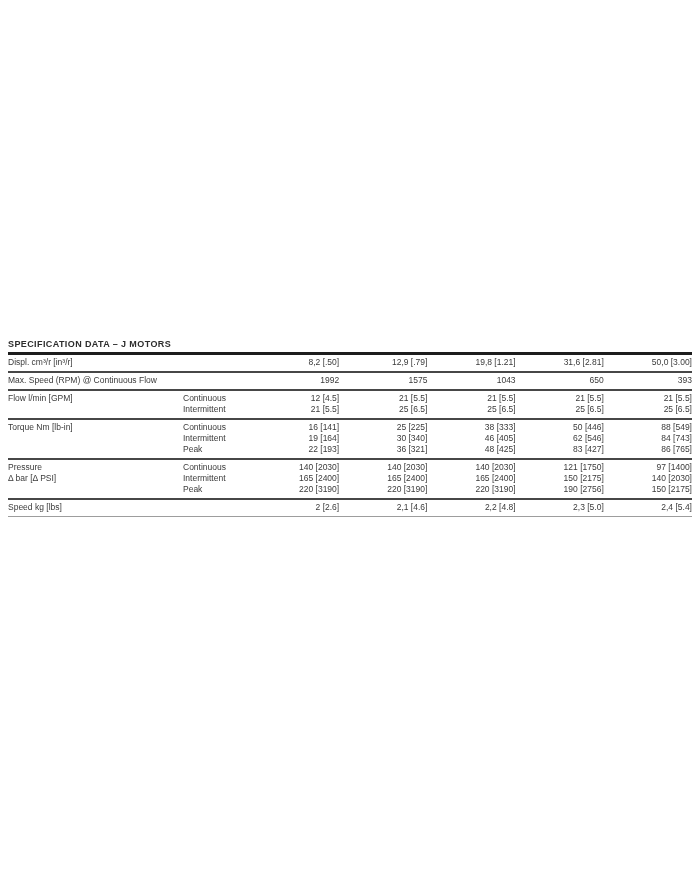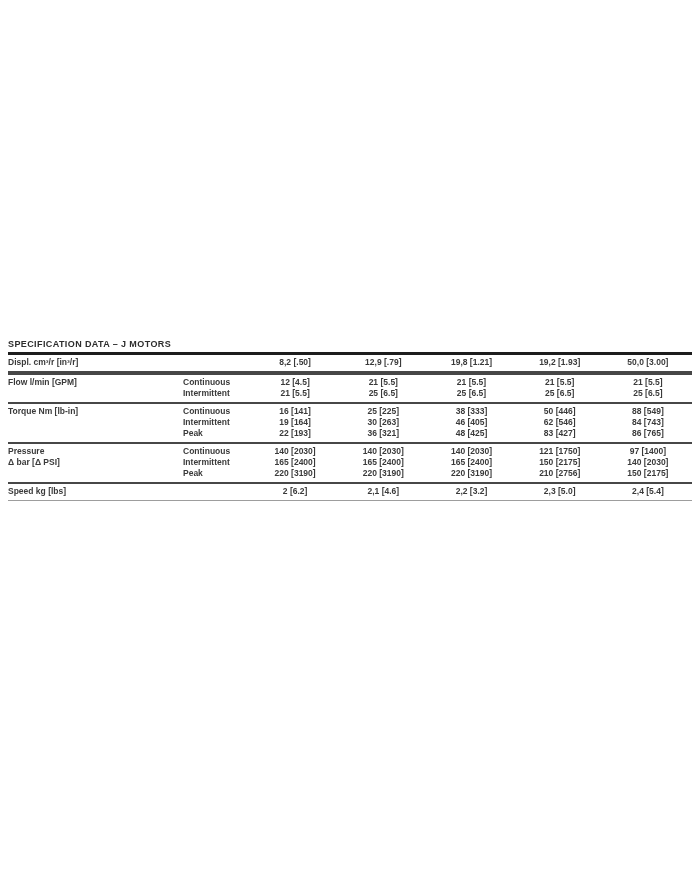--- a/index.html
+++ b/index.html
@@ -41,7 +41,6 @@
     display:grid;
     grid-template-columns:175px 68px repeat(5,1fr);
     align-items:baseline;
-    font-weight:bold;
   }
   .cp, .cc, .cv {
     font-size:8.5px;

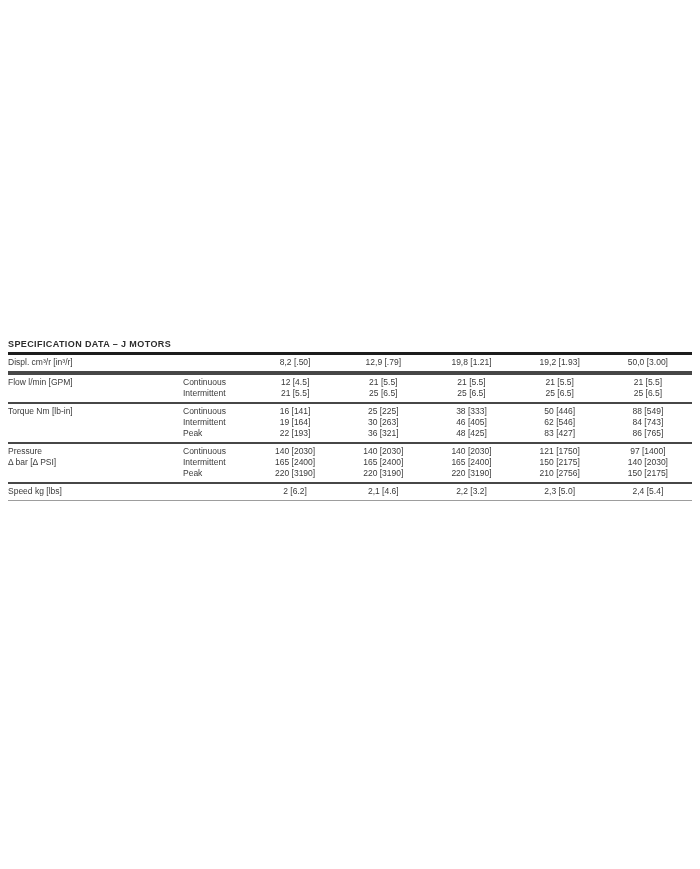--- a/index.html
+++ b/index.html
@@ -48,7 +48,7 @@
     color:#3a3a3a;
     white-space:nowrap;
   }
-  .cv { text-align:center; }
+  .cv { text-align:right; }
 </style>
 </head>
 <body>

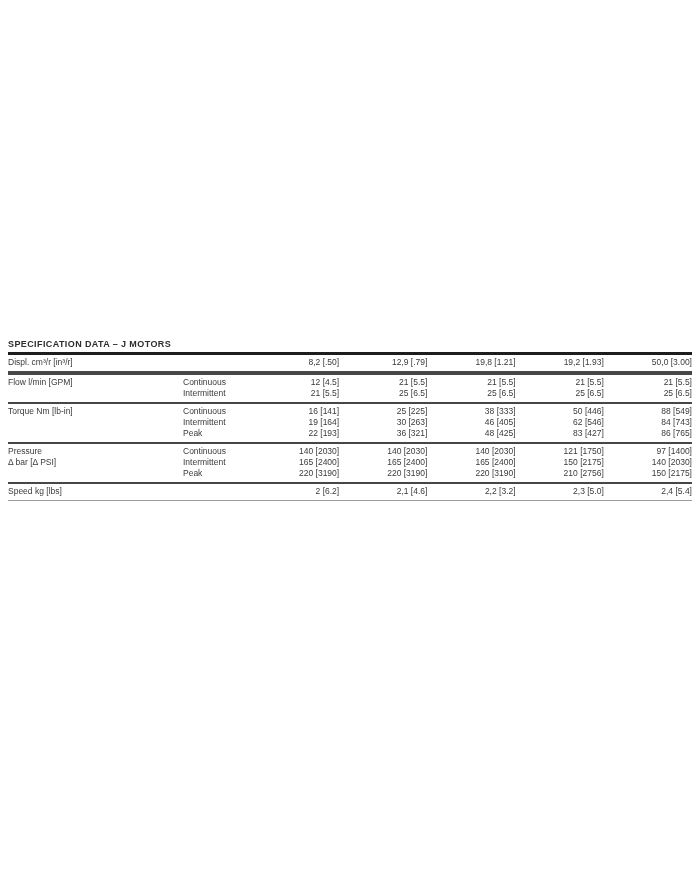--- a/index.html
+++ b/index.html
@@ -66,7 +66,7 @@
         <div class="cv">8,2 [.50]</div>
         <div class="cv">12,9 [.79]</div>
         <div class="cv">19,8 [1.21]</div>
-        <div class="cv">19,2 [1.93]</div>
+        <div class="cv">31,6 [2.81]</div>
         <div class="cv">50,0 [3.00]</div>
       </div>
     </div>

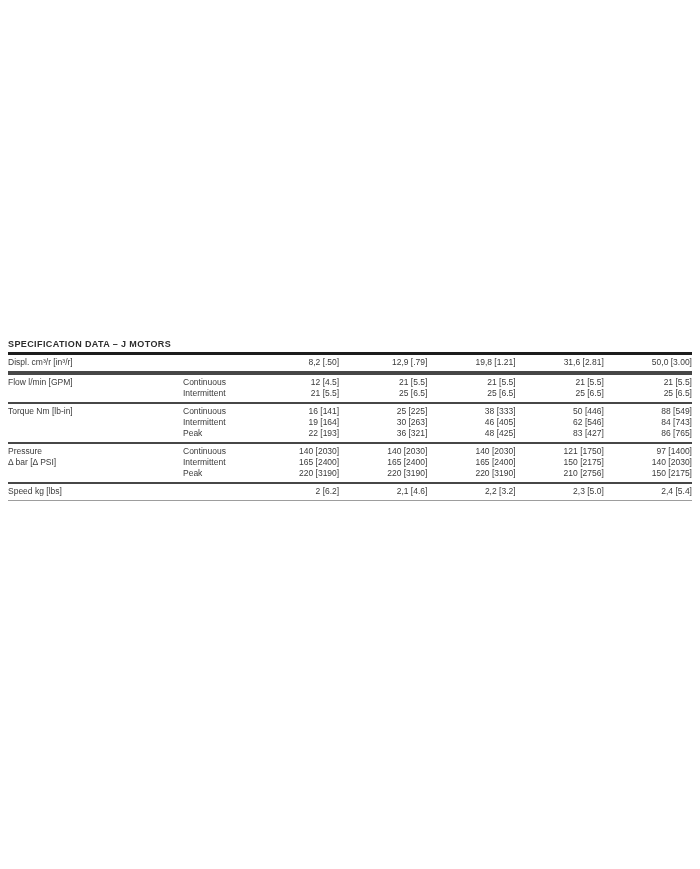--- a/index.html
+++ b/index.html
@@ -72,6 +72,17 @@
     </div>
     <div class="sep"></div>
 
+    <div class="grp">
+      <div class="row">
+        <div class="cp">Max. Speed (RPM) @ Continuous Flow</div>
+        <div class="cc"></div>
+        <div class="cv">1992</div>
+        <div class="cv">1575</div>
+        <div class="cv">1043</div>
+        <div class="cv">650</div>
+        <div class="cv">393</div>
+      </div>
+    </div>
     <div class="sep"></div>
 
     <div class="grp">

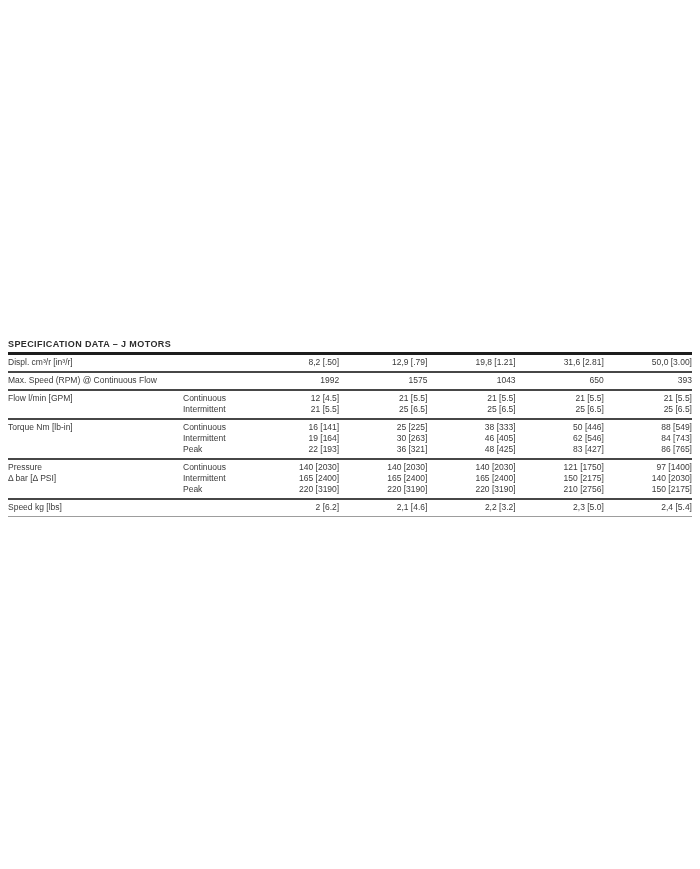--- a/index.html
+++ b/index.html
@@ -121,7 +121,7 @@
         <div class="cp"></div>
         <div class="cc">Intermittent</div>
         <div class="cv">19 [164]</div>
-        <div class="cv">30 [263]</div>
+        <div class="cv">30 [340]</div>
         <div class="cv">46 [405]</div>
         <div class="cv">62 [546]</div>
         <div class="cv">84 [743]</div>

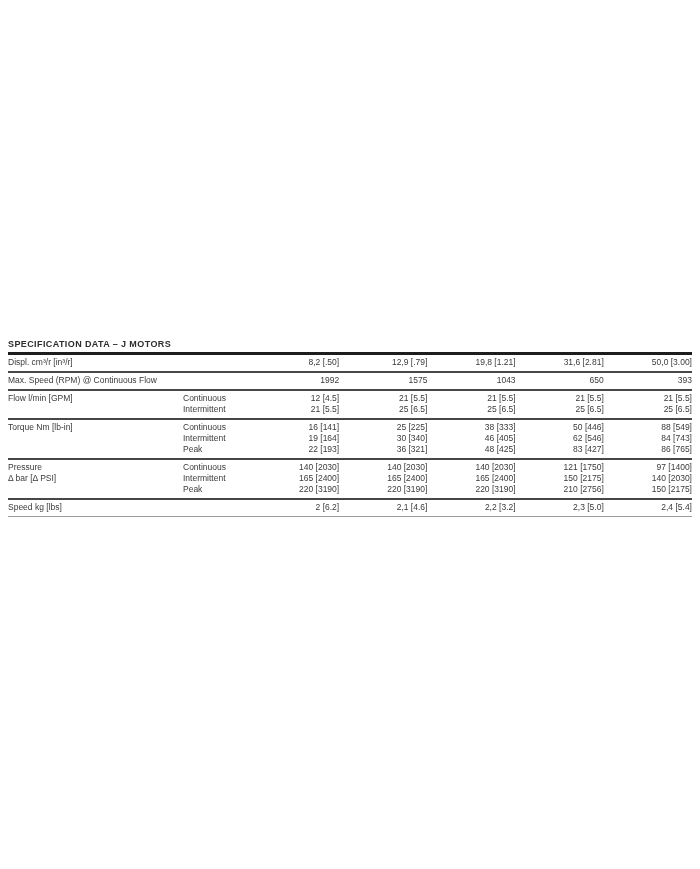--- a/index.html
+++ b/index.html
@@ -163,7 +163,7 @@
         <div class="cv">220 [3190]</div>
         <div class="cv">220 [3190]</div>
         <div class="cv">220 [3190]</div>
-        <div class="cv">210 [2756]</div>
+        <div class="cv">190 [2756]</div>
         <div class="cv">150 [2175]</div>
       </div>
     </div>

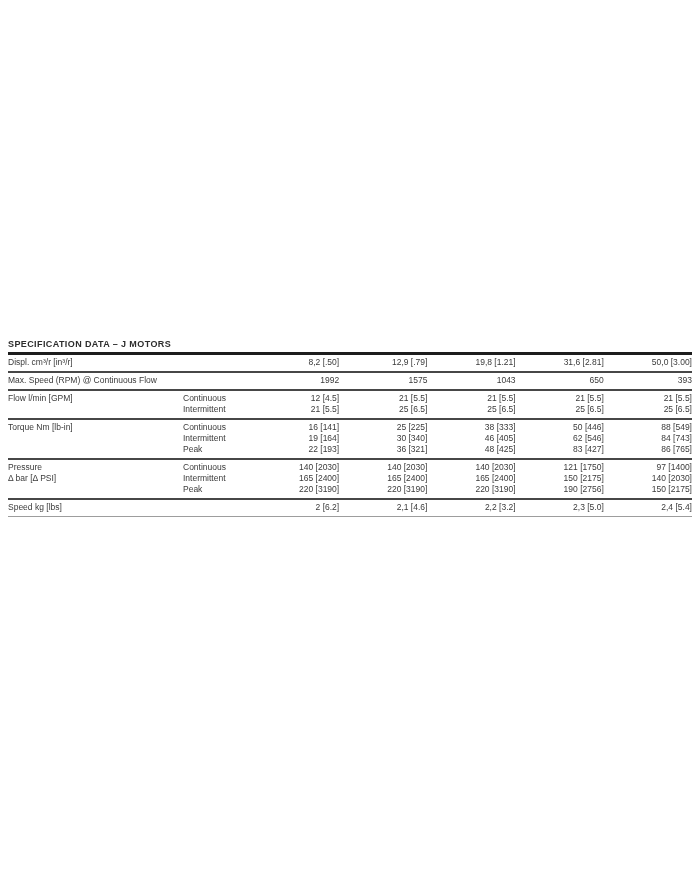--- a/index.html
+++ b/index.html
@@ -173,7 +173,7 @@
       <div class="row">
         <div class="cp">Speed kg [lbs]</div>
         <div class="cc"></div>
-        <div class="cv">2 [6.2]</div>
+        <div class="cv">2 [2.6]</div>
         <div class="cv">2,1 [4.6]</div>
         <div class="cv">2,2 [3.2]</div>
         <div class="cv">2,3 [5.0]</div>

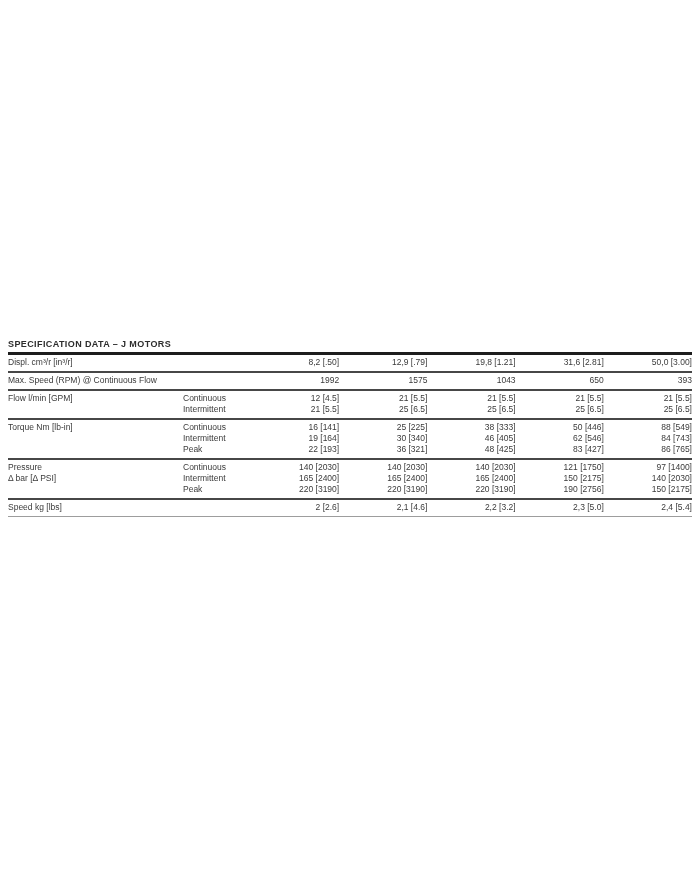--- a/index.html
+++ b/index.html
@@ -175,7 +175,7 @@
         <div class="cc"></div>
         <div class="cv">2 [2.6]</div>
         <div class="cv">2,1 [4.6]</div>
-        <div class="cv">2,2 [3.2]</div>
+        <div class="cv">2,2 [4.8]</div>
         <div class="cv">2,3 [5.0]</div>
         <div class="cv">2,4 [5.4]</div>
       </div>

